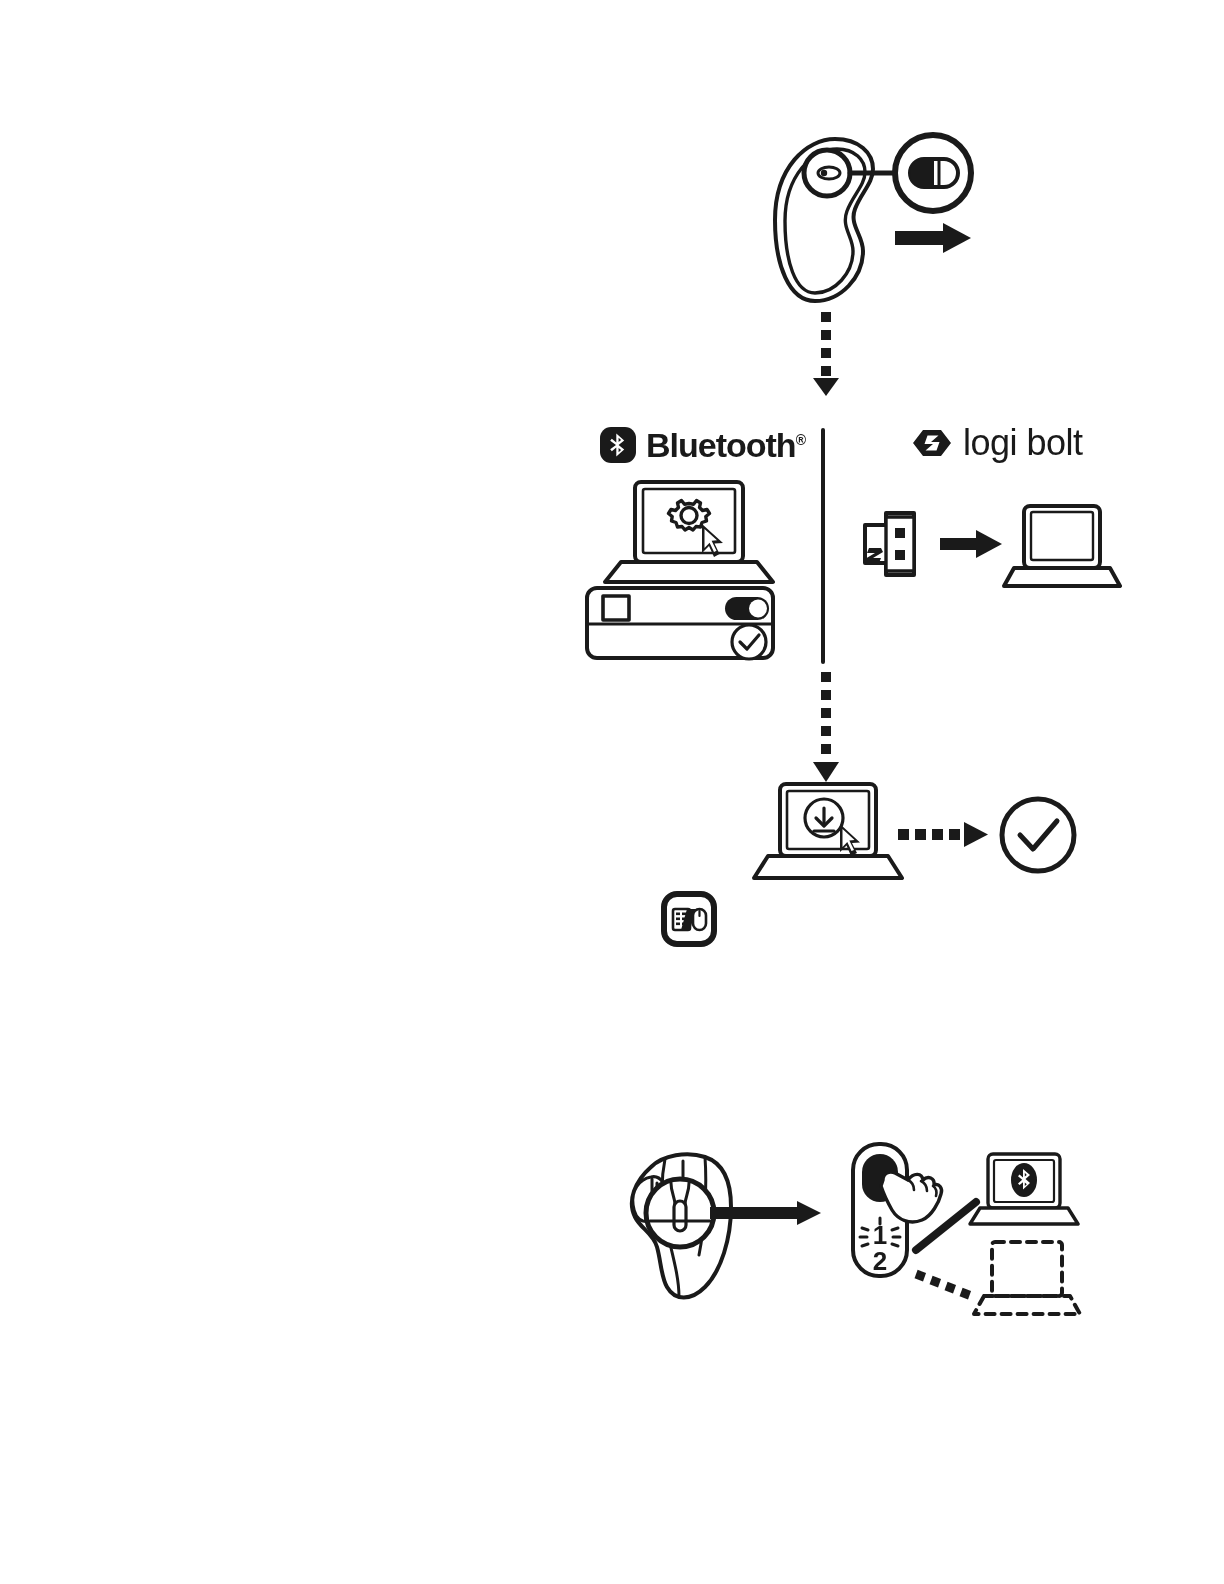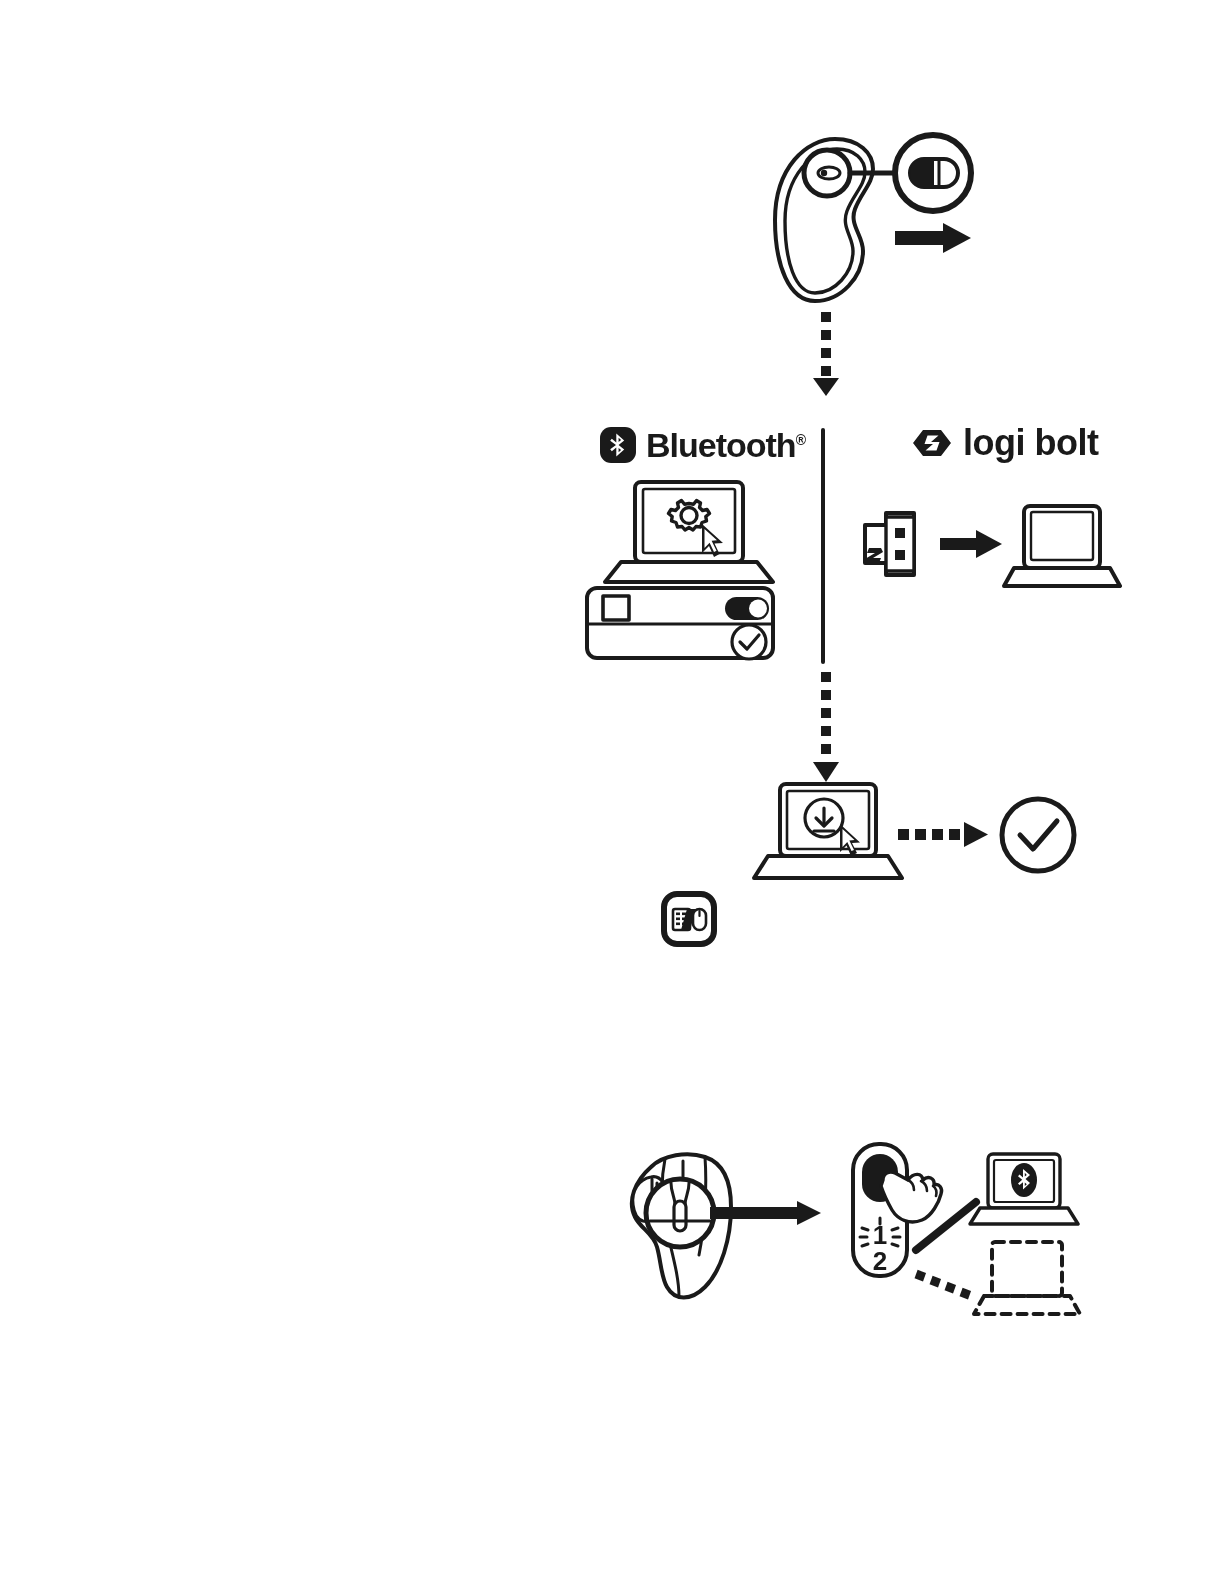--- a/index.html
+++ b/index.html
@@ -21,7 +21,7 @@
   .bt-reg{font-size:14px;vertical-align:super;letter-spacing:0;}
   .logo-row{display:flex;align-items:center;gap:10px;}
   .bolt-word{
-    font-family:"Liberation Sans",sans-serif;font-weight:bold;
+    font-family:"Liberation Sans",sans-serif;font-weight:normal;
     font-size:36px;letter-spacing:-0.5px;color:#1a1a1a;line-height:1;
   }
 </style>

